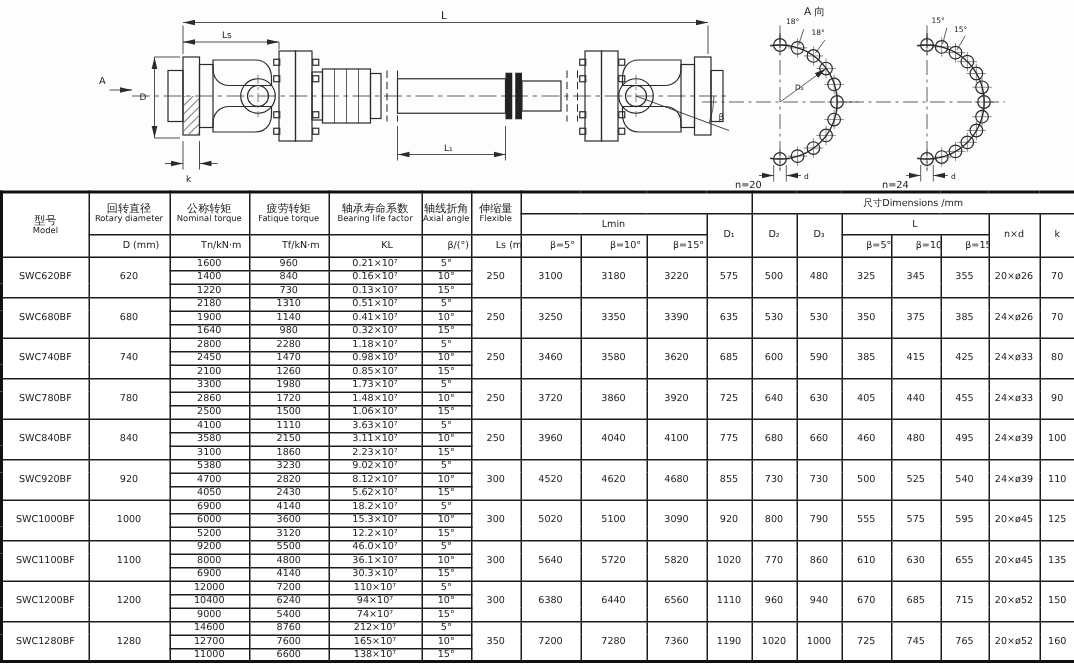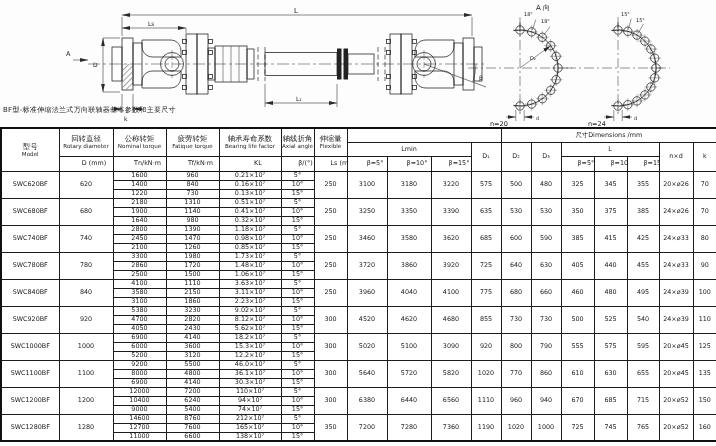--- a/index.html
+++ b/index.html
@@ -272,7 +272,6 @@
 </svg>
 
 <div class="caption">
-  <div class="zh">BF型-标准伸缩法兰式万向联轴器基本参数和主要尺寸</div>
 </div>
 
 <table class="params">

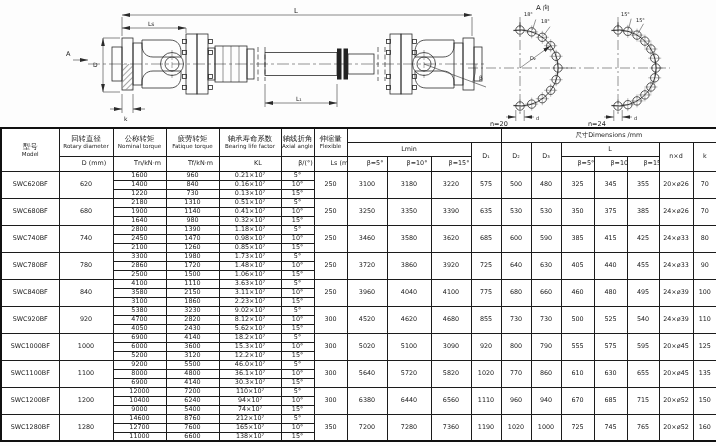--- a/index.html
+++ b/index.html
@@ -421,7 +421,7 @@
         <td rowspan="3">SWC740BF</td>
         <td rowspan="3">740</td>
         <td>2800</td>
-        <td>1390</td>
+        <td>2280</td>
         <td>1.18×10⁷</td>
         <td>5°</td>
         <td rowspan="3">250</td>

